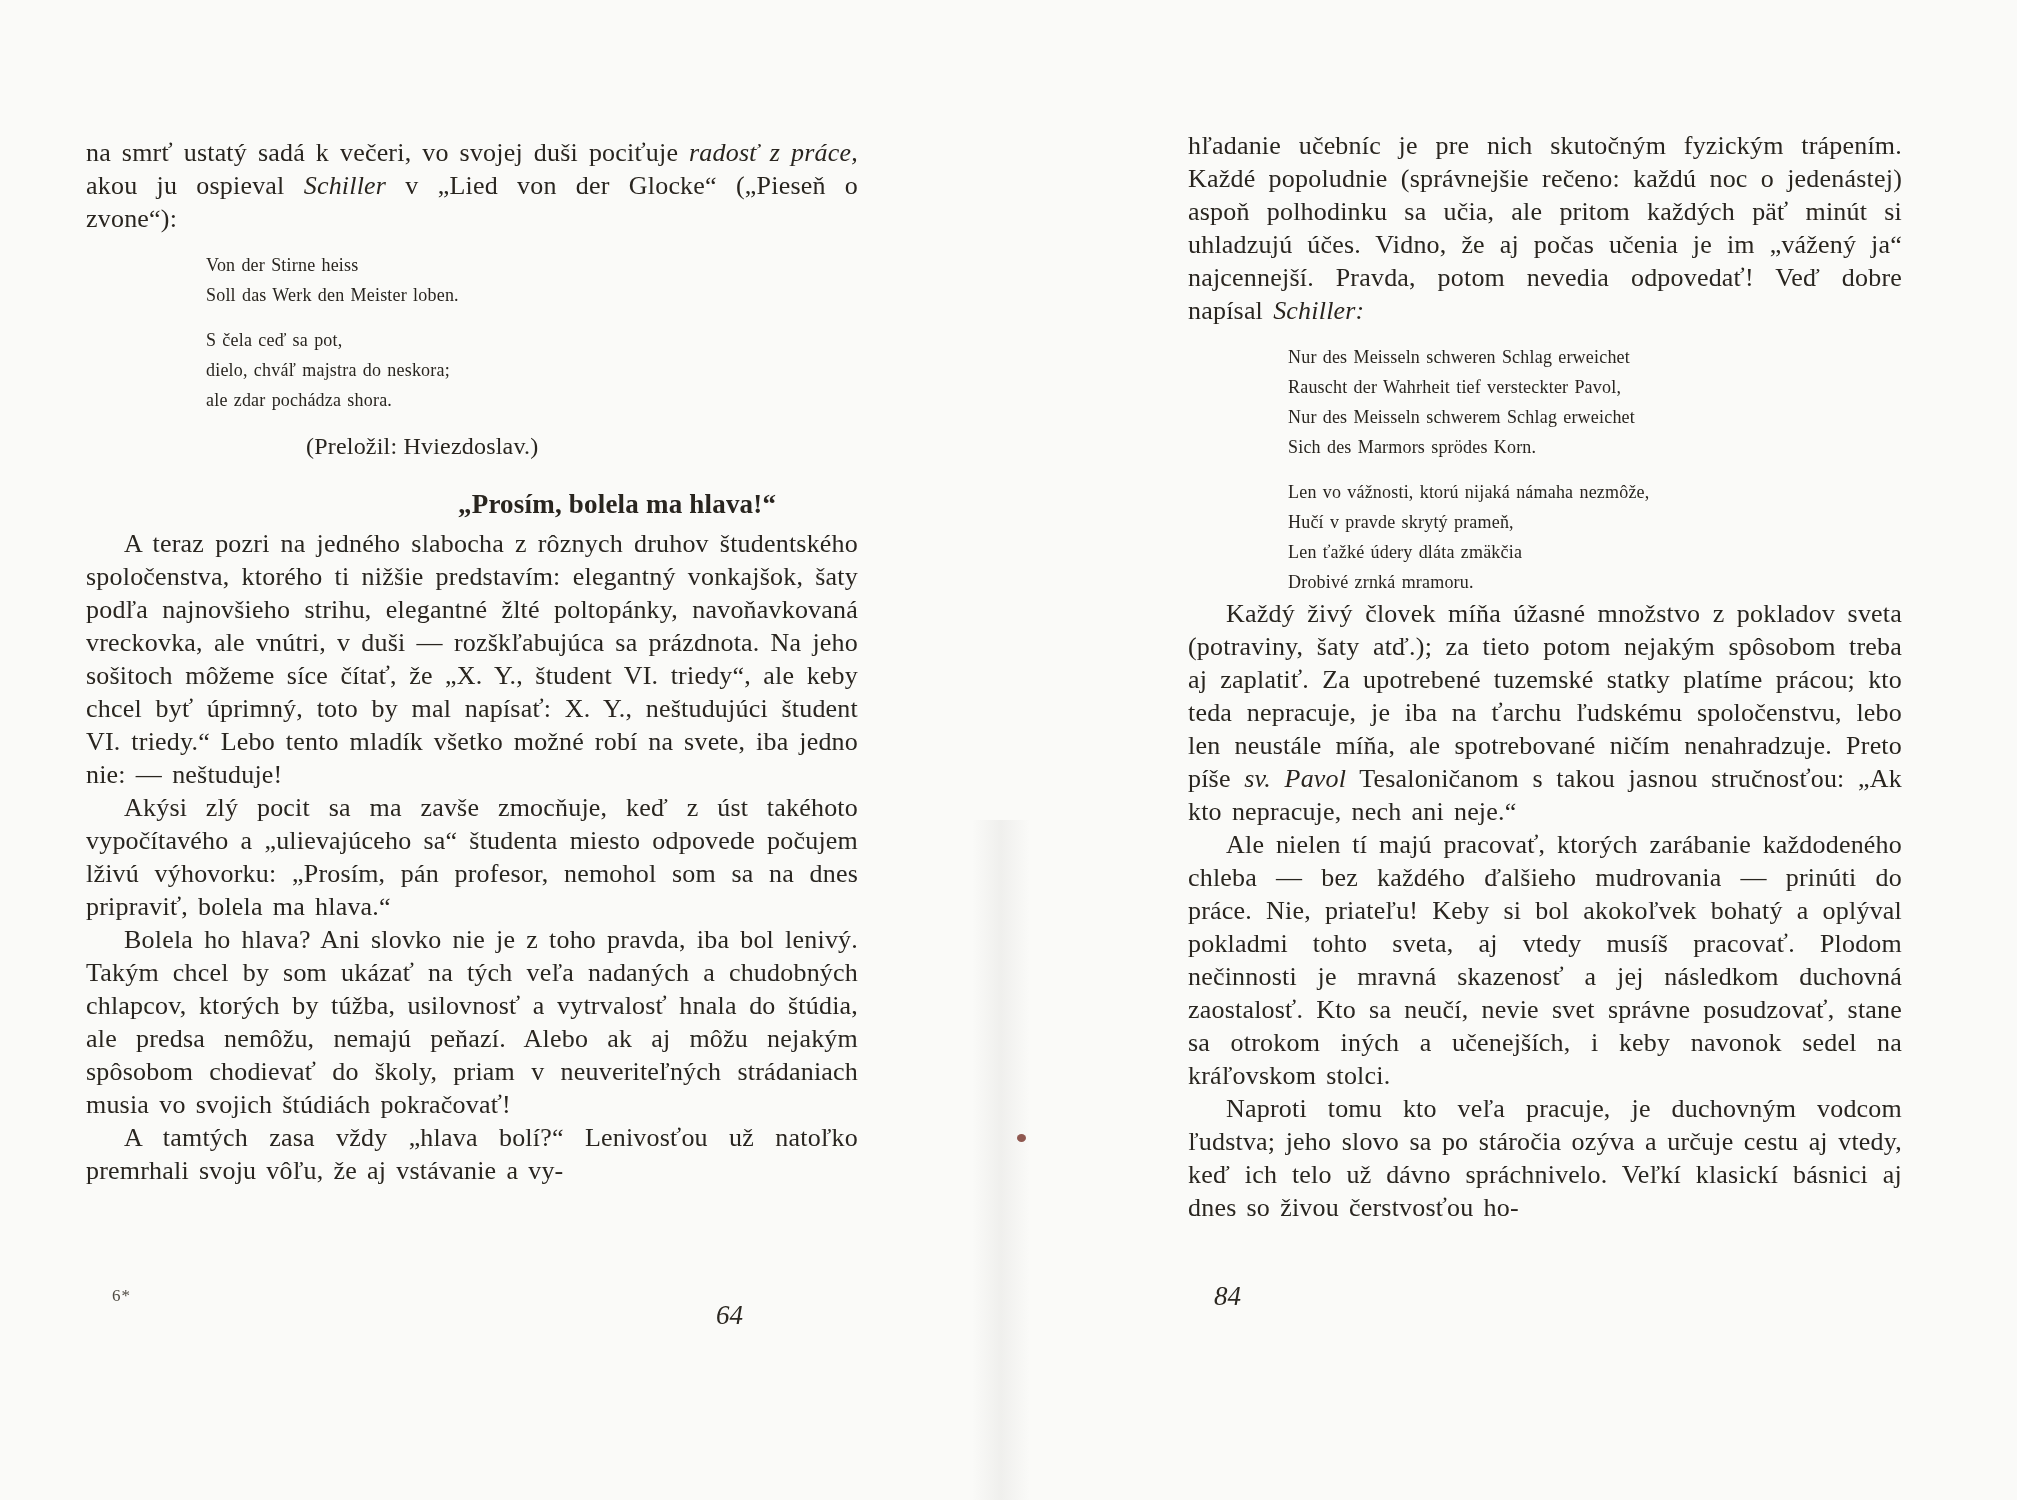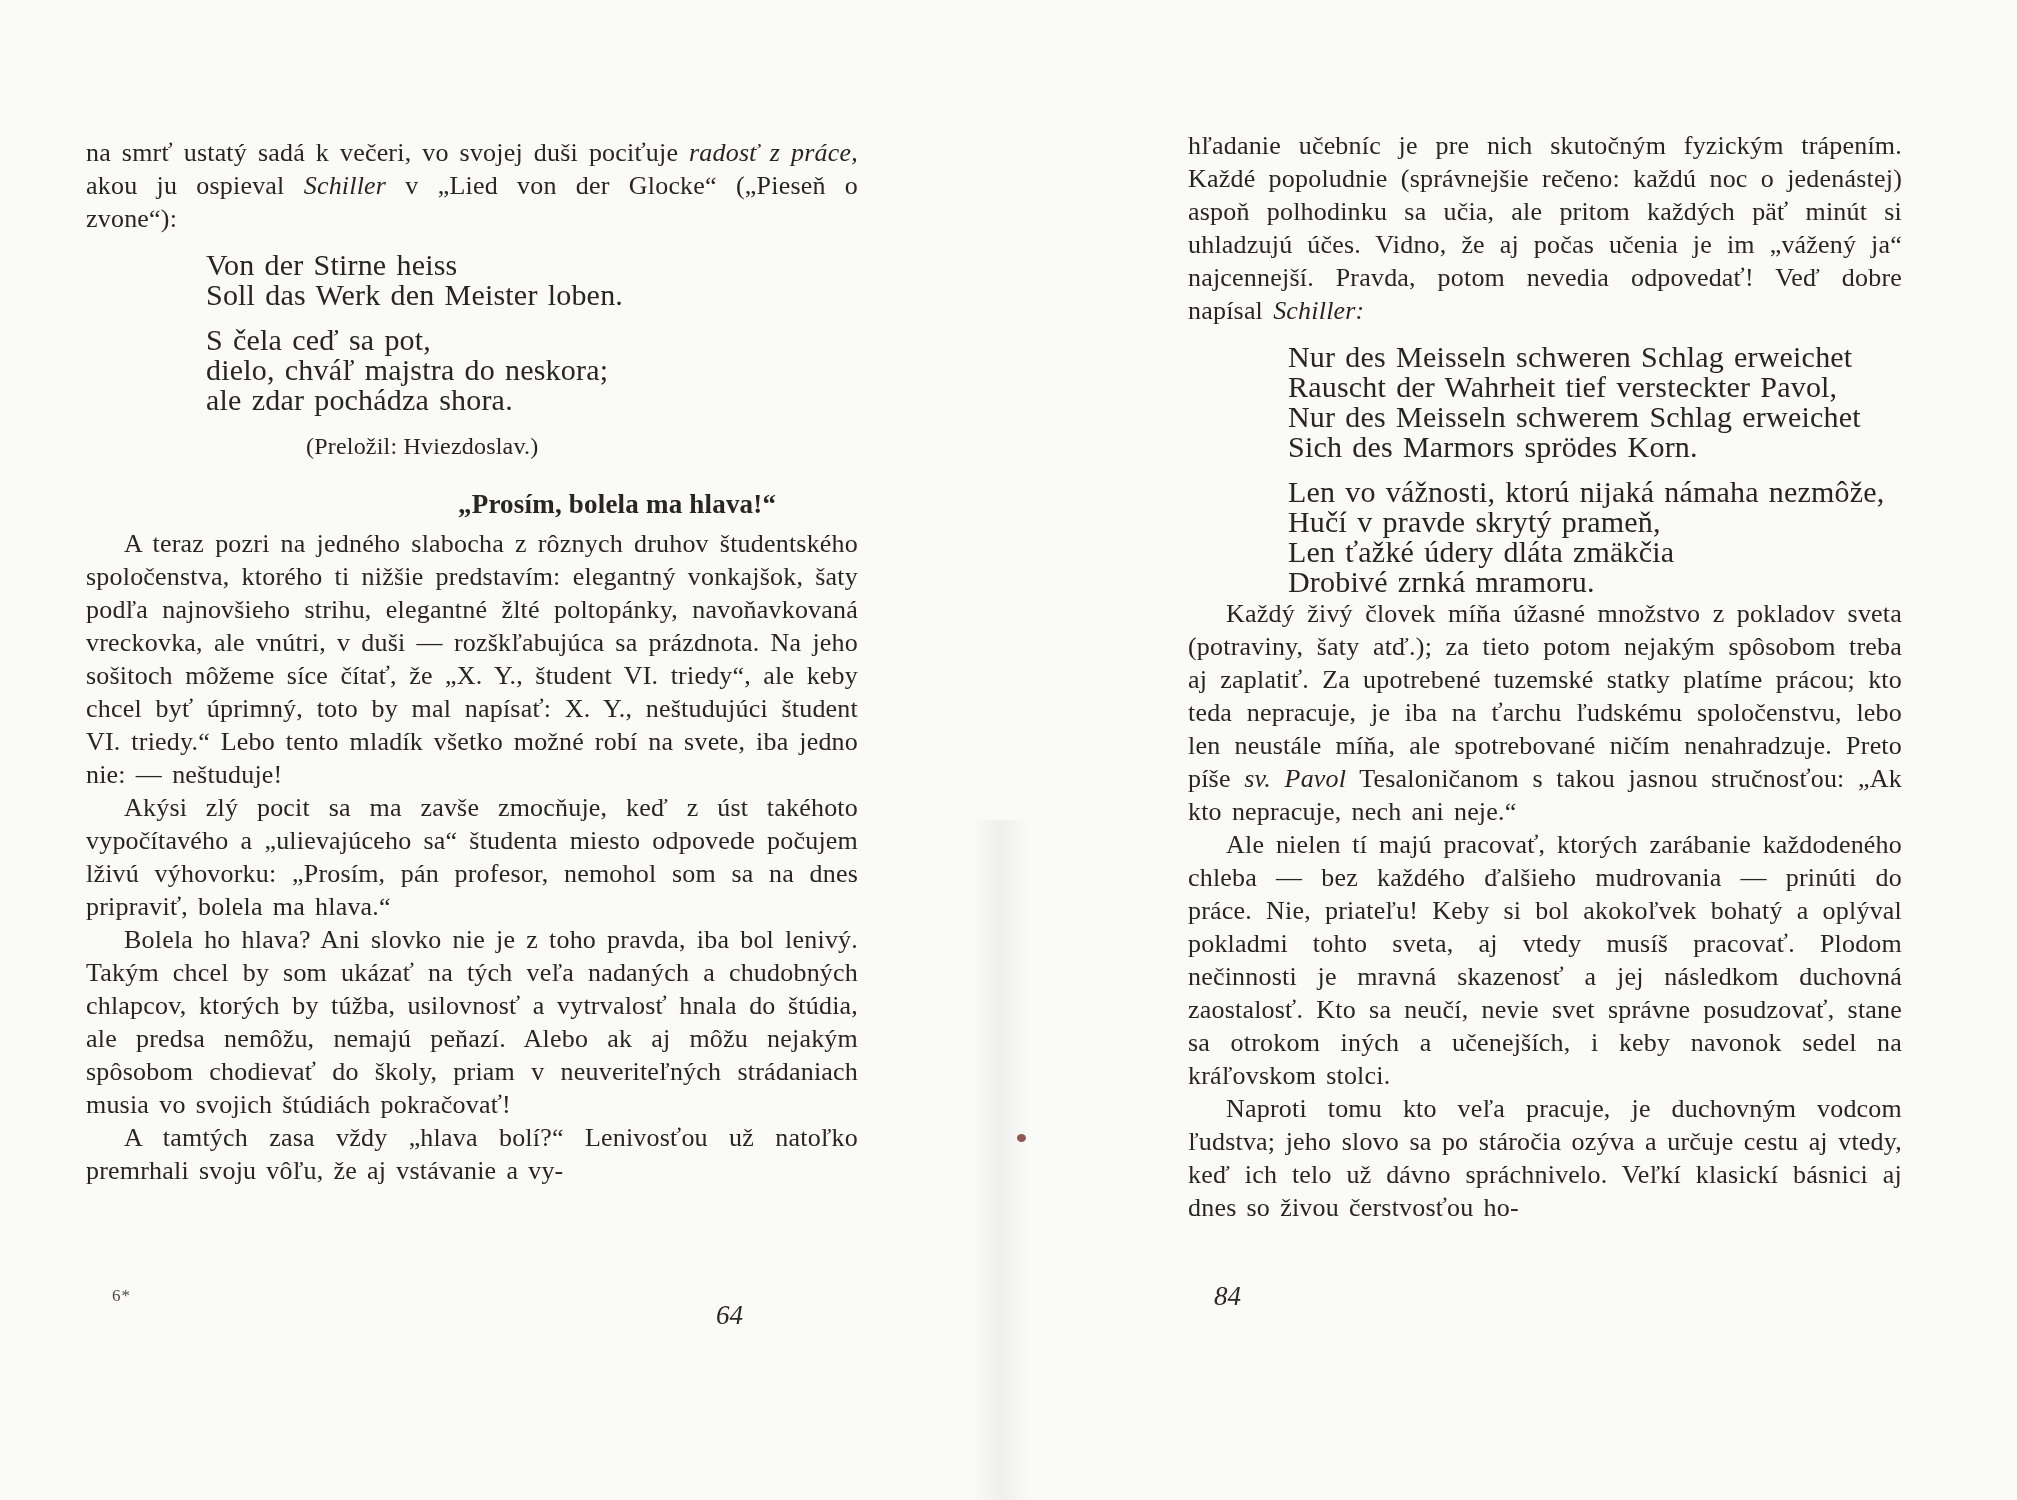--- a/index.html
+++ b/index.html
@@ -28,7 +28,7 @@
   .para.no-indent{text-indent:0;}
 
   .verse{
-    font-size:30px;
+    font-size:18px;
     line-height:30px;
     margin:15px 0 0 120px;
     letter-spacing:0.2px;

